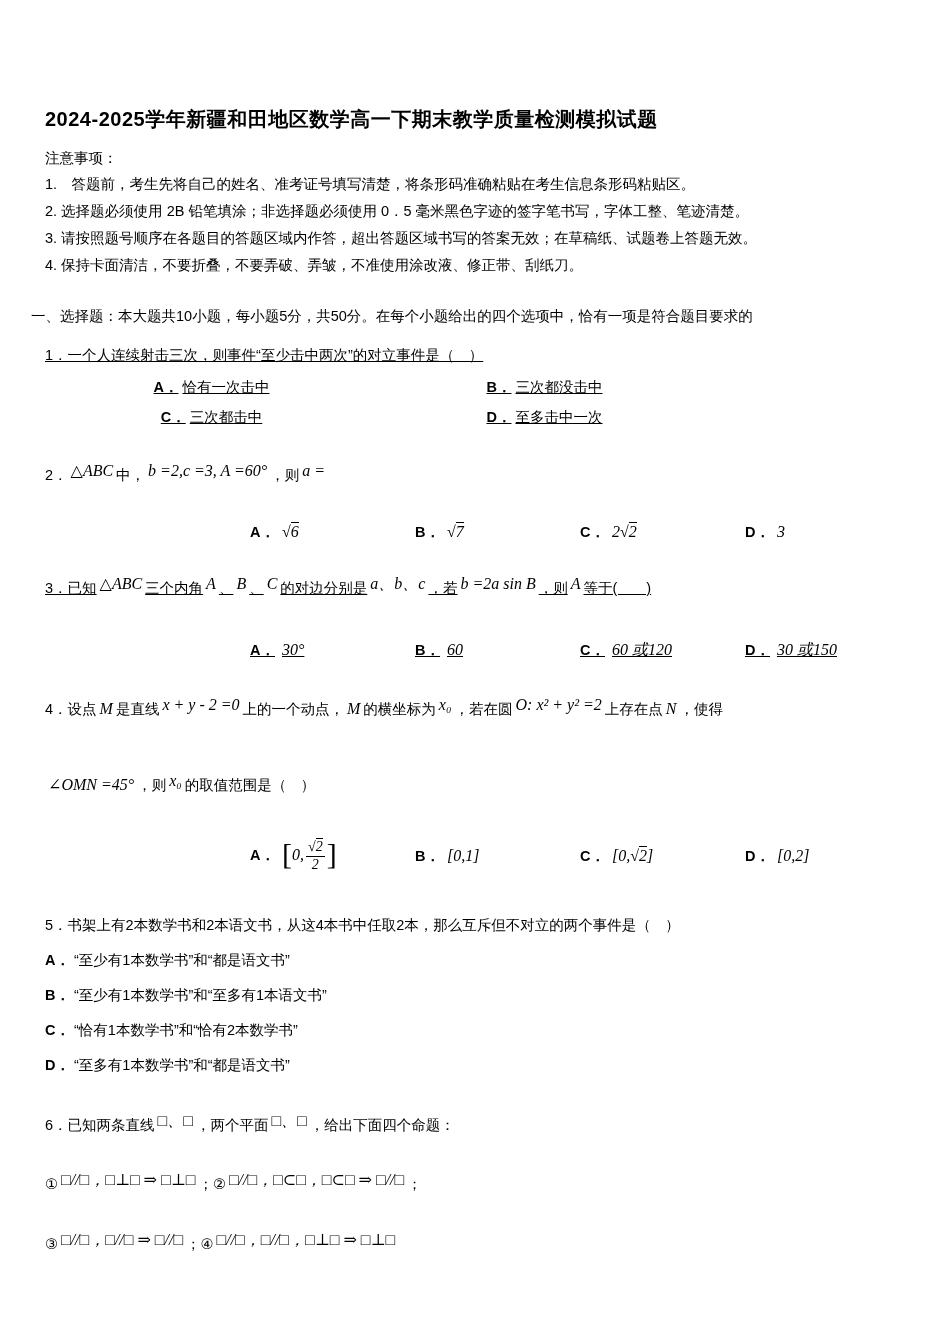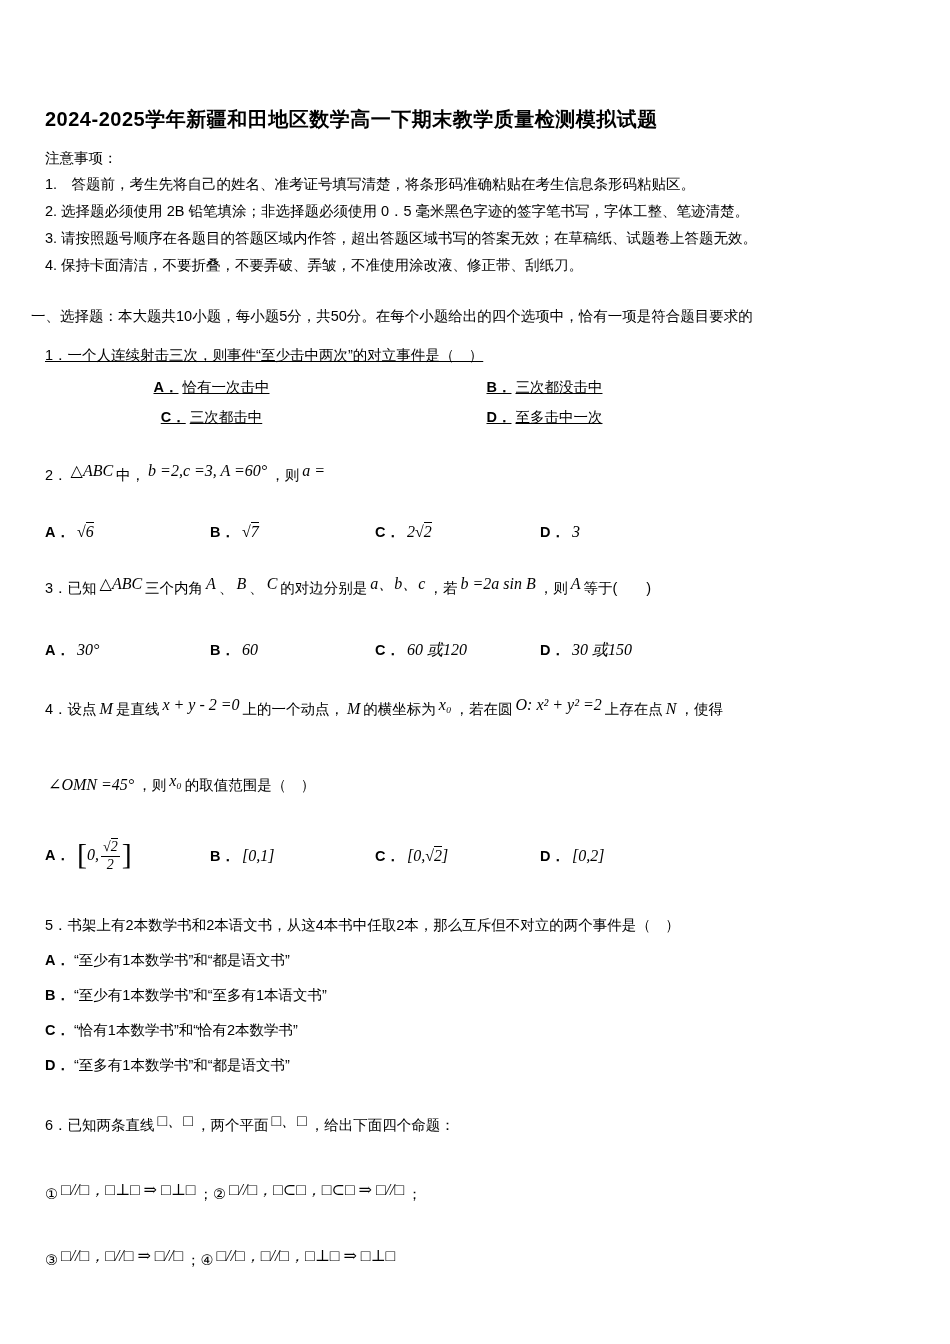--- a/index.html
+++ b/index.html
@@ -46,7 +46,7 @@
   .optrow2 { display: flex; margin-top: 11px; text-align: center; }
   .optrow2 .opt { width: 333px; }
 
-  .opts4 { display: flex; align-items: center; }
+  .opts4 { display: flex; align-items: center; justify-content: flex-end; }
   .opts4 .opt { width: 165px; }
 
   .optline { margin-top: 12px; line-height: 23px; }

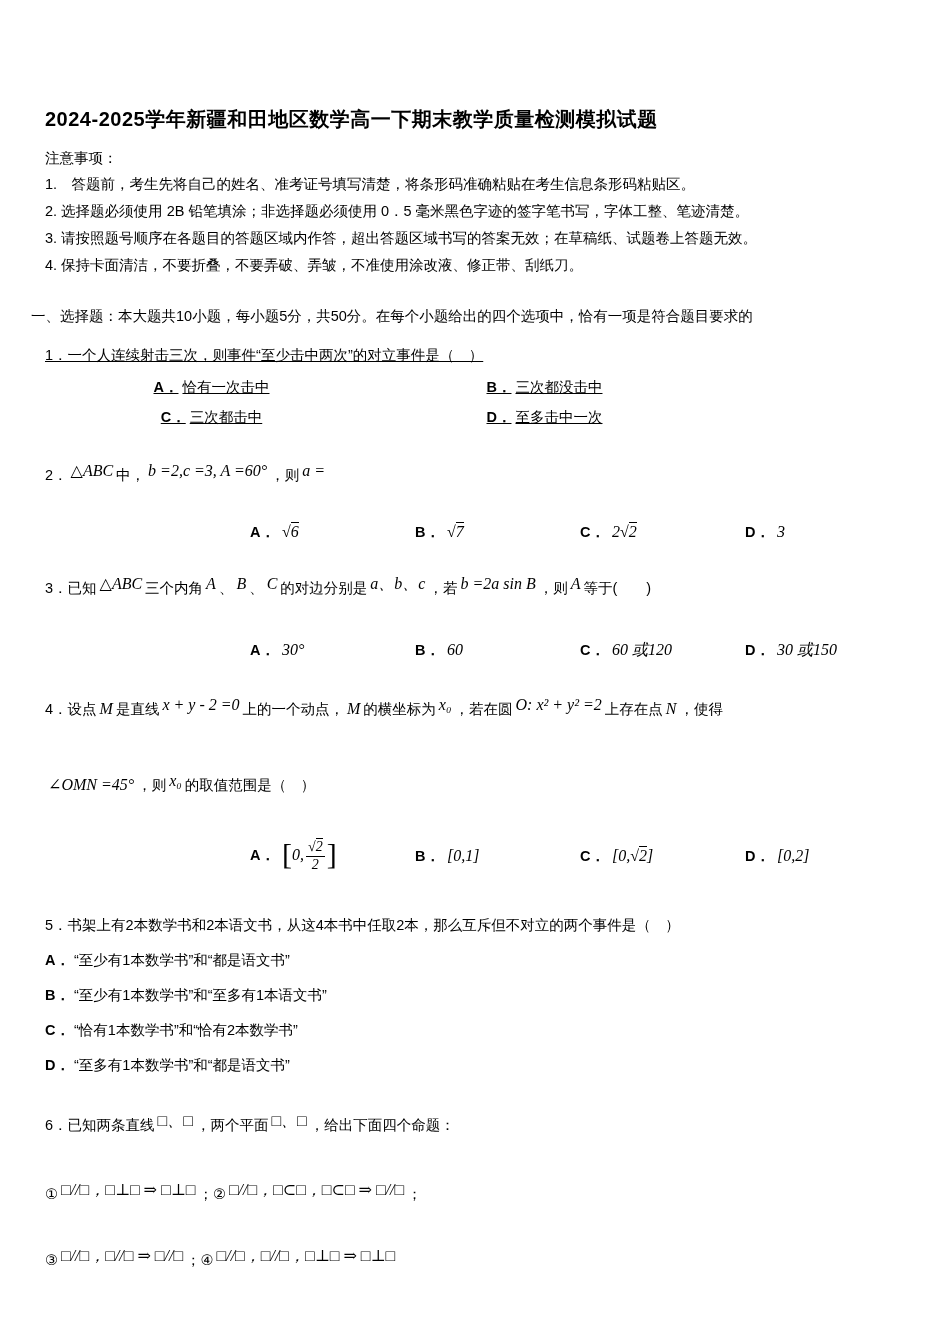--- a/index.html
+++ b/index.html
@@ -54,7 +54,7 @@
   .q1 { margin-top: 16px; text-decoration: underline; }
   .q2 { margin-top: 36px; }
   .q2 .opts4 { margin-top: 36px; }
-  .q3 { margin-top: 34px; }
+  .q3 { margin-top: 34px; text-decoration: underline; }
   .q3 .opts4 { margin-top: 40px; }
   .q4 { margin-top: 36px; }
   .q4 .stem-line2 { margin-top: 52px; }

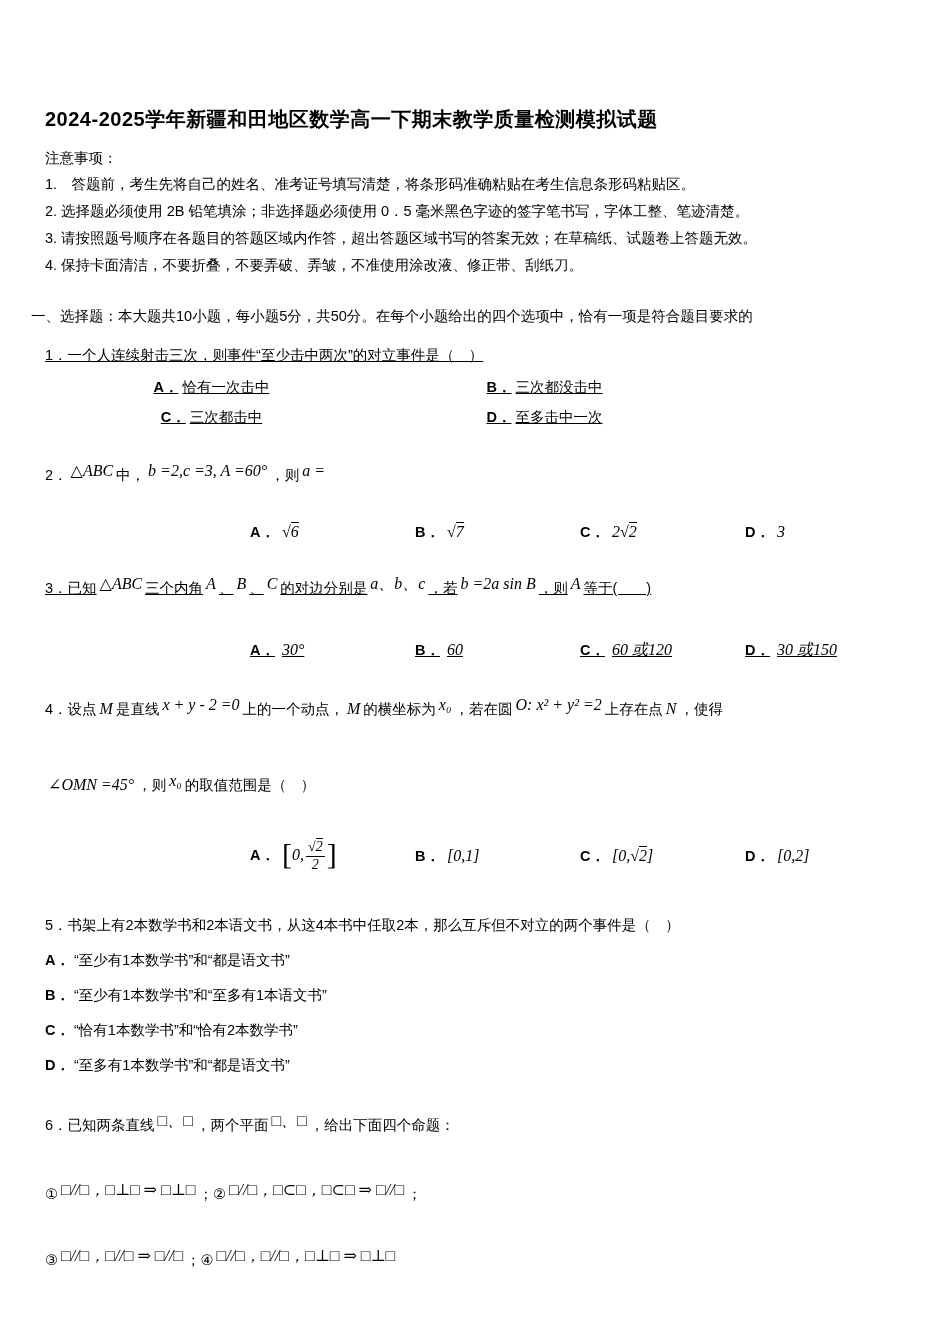--- a/index.html
+++ b/index.html
@@ -61,7 +61,7 @@
   .q4 .opts4 { margin-top: 42px; }
   .q5 { margin-top: 40px; }
   .q6 { margin-top: 36px; }
-  .q6 .prop-line { margin-top: 48px; line-height: 18px; }
+  .q6 .prop-line { margin-top: 34px; line-height: 26px; }
 </style>
 </head>
 <body>

